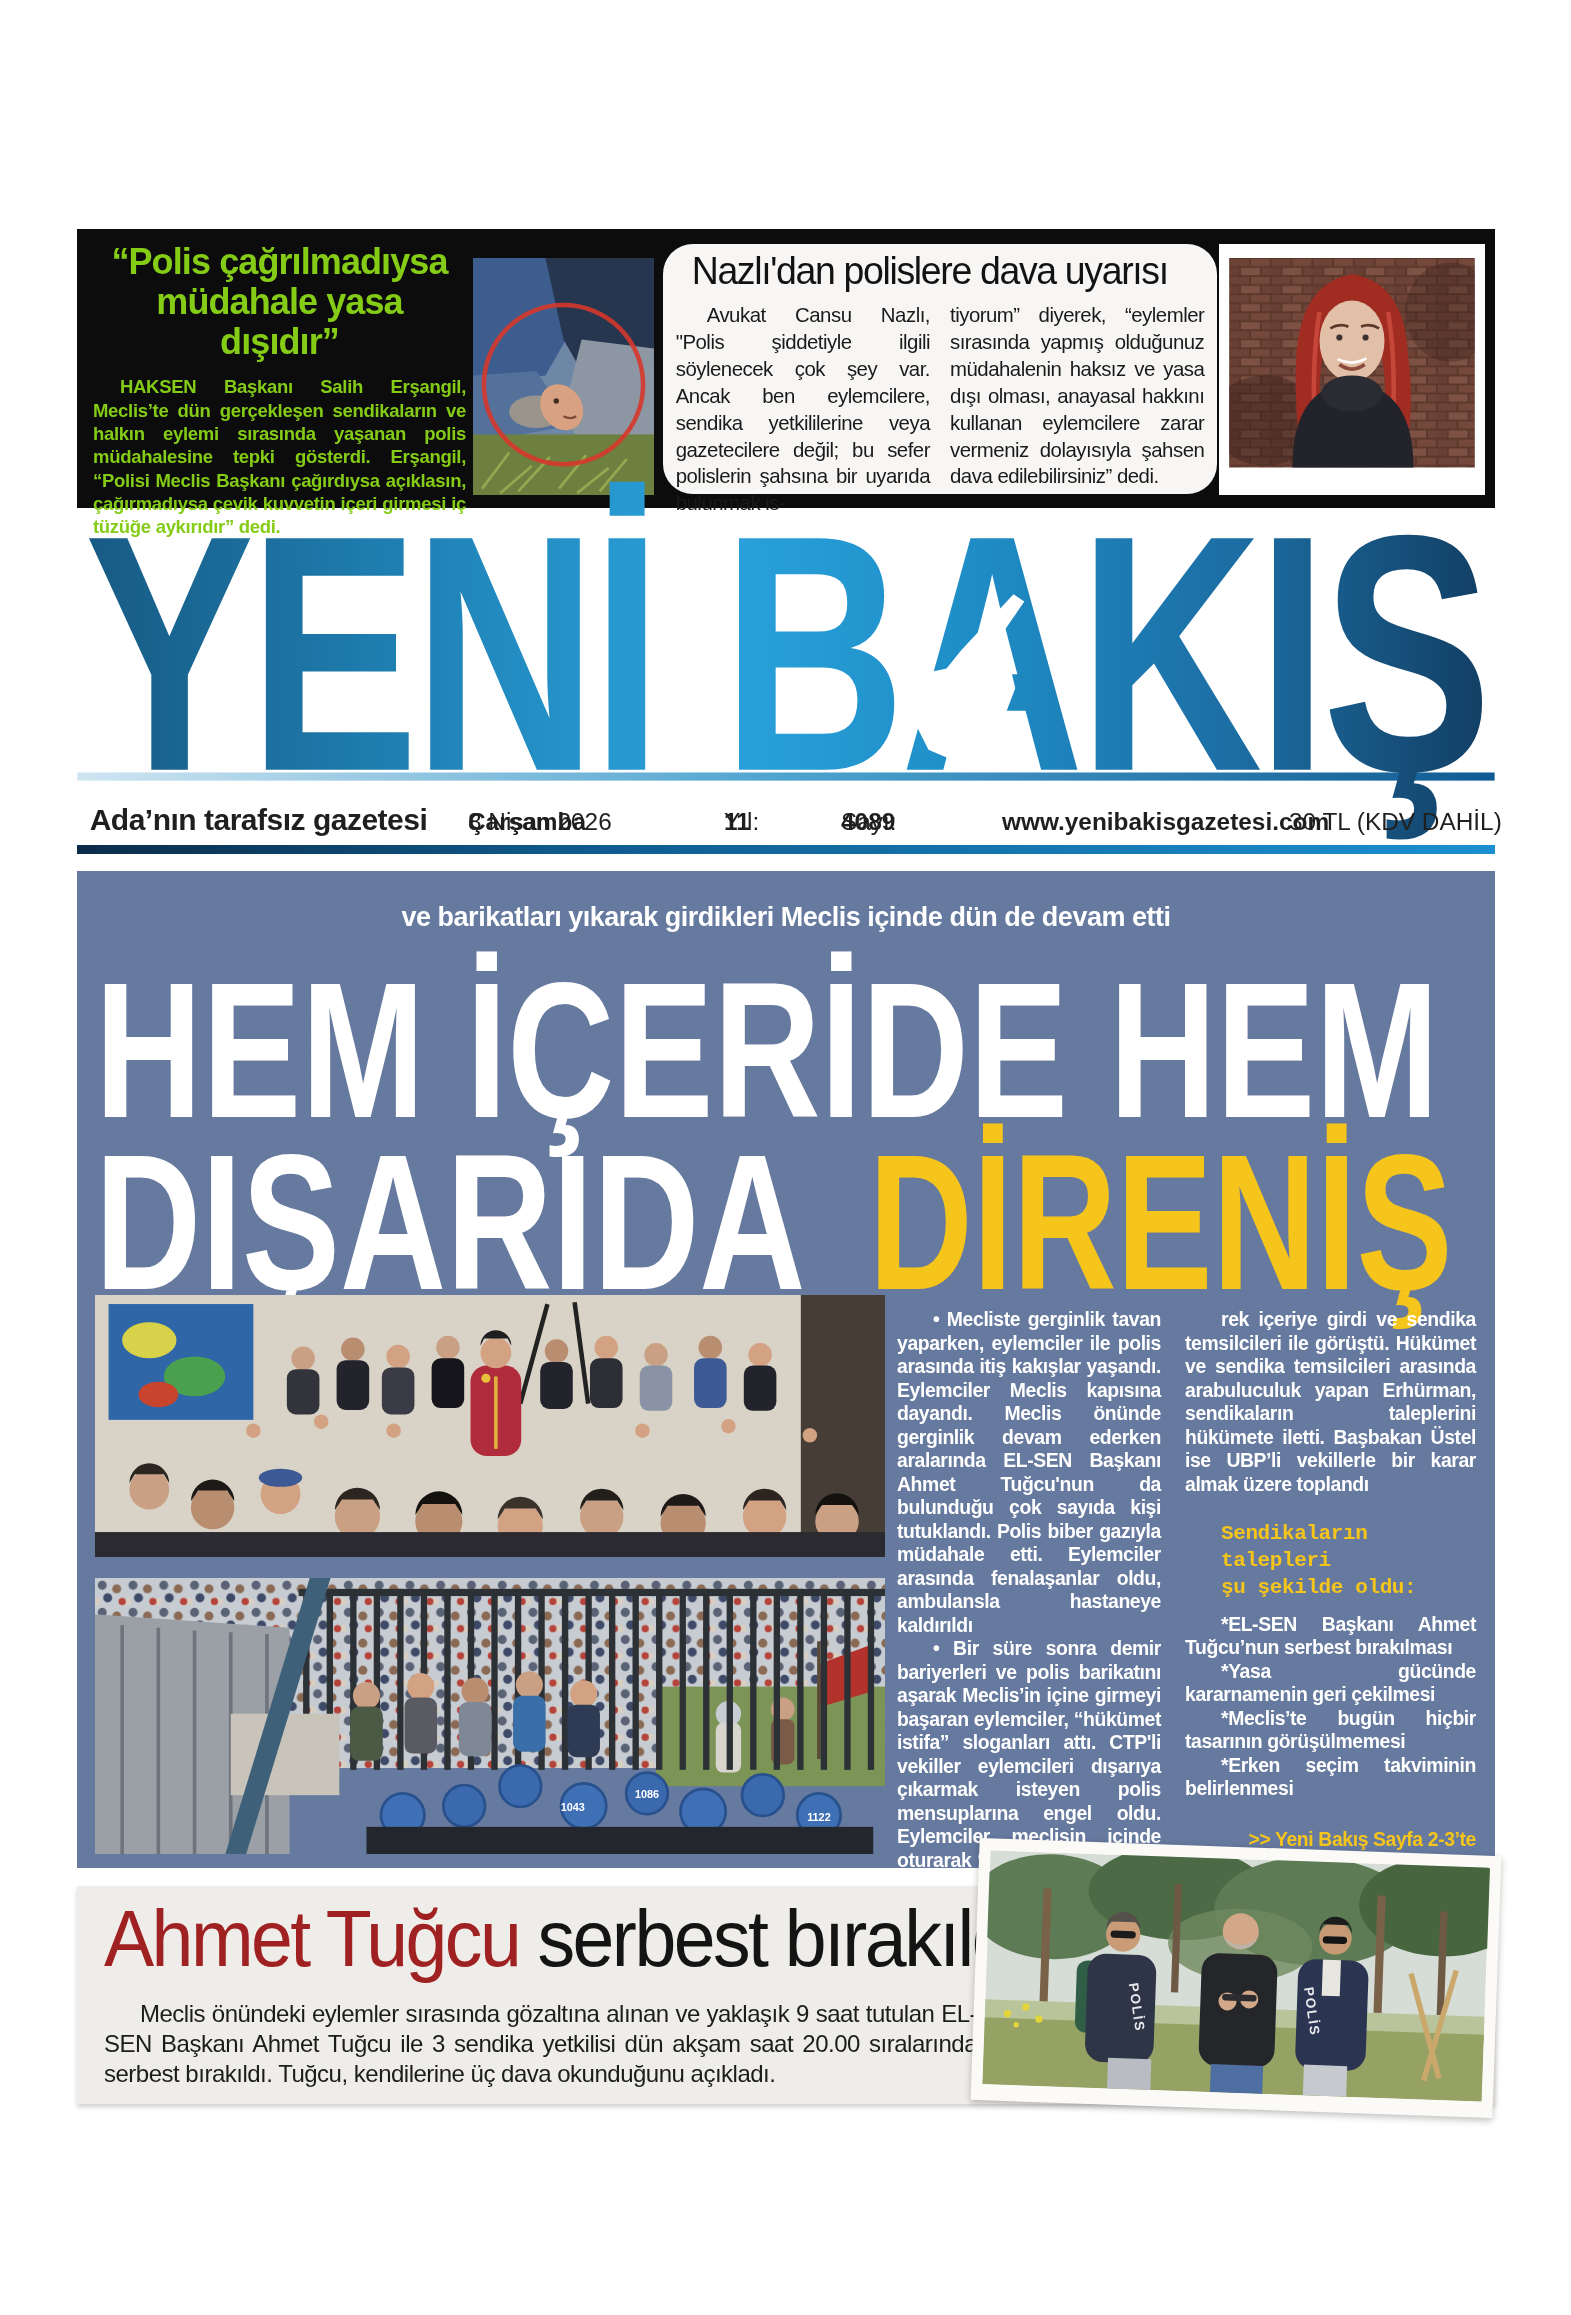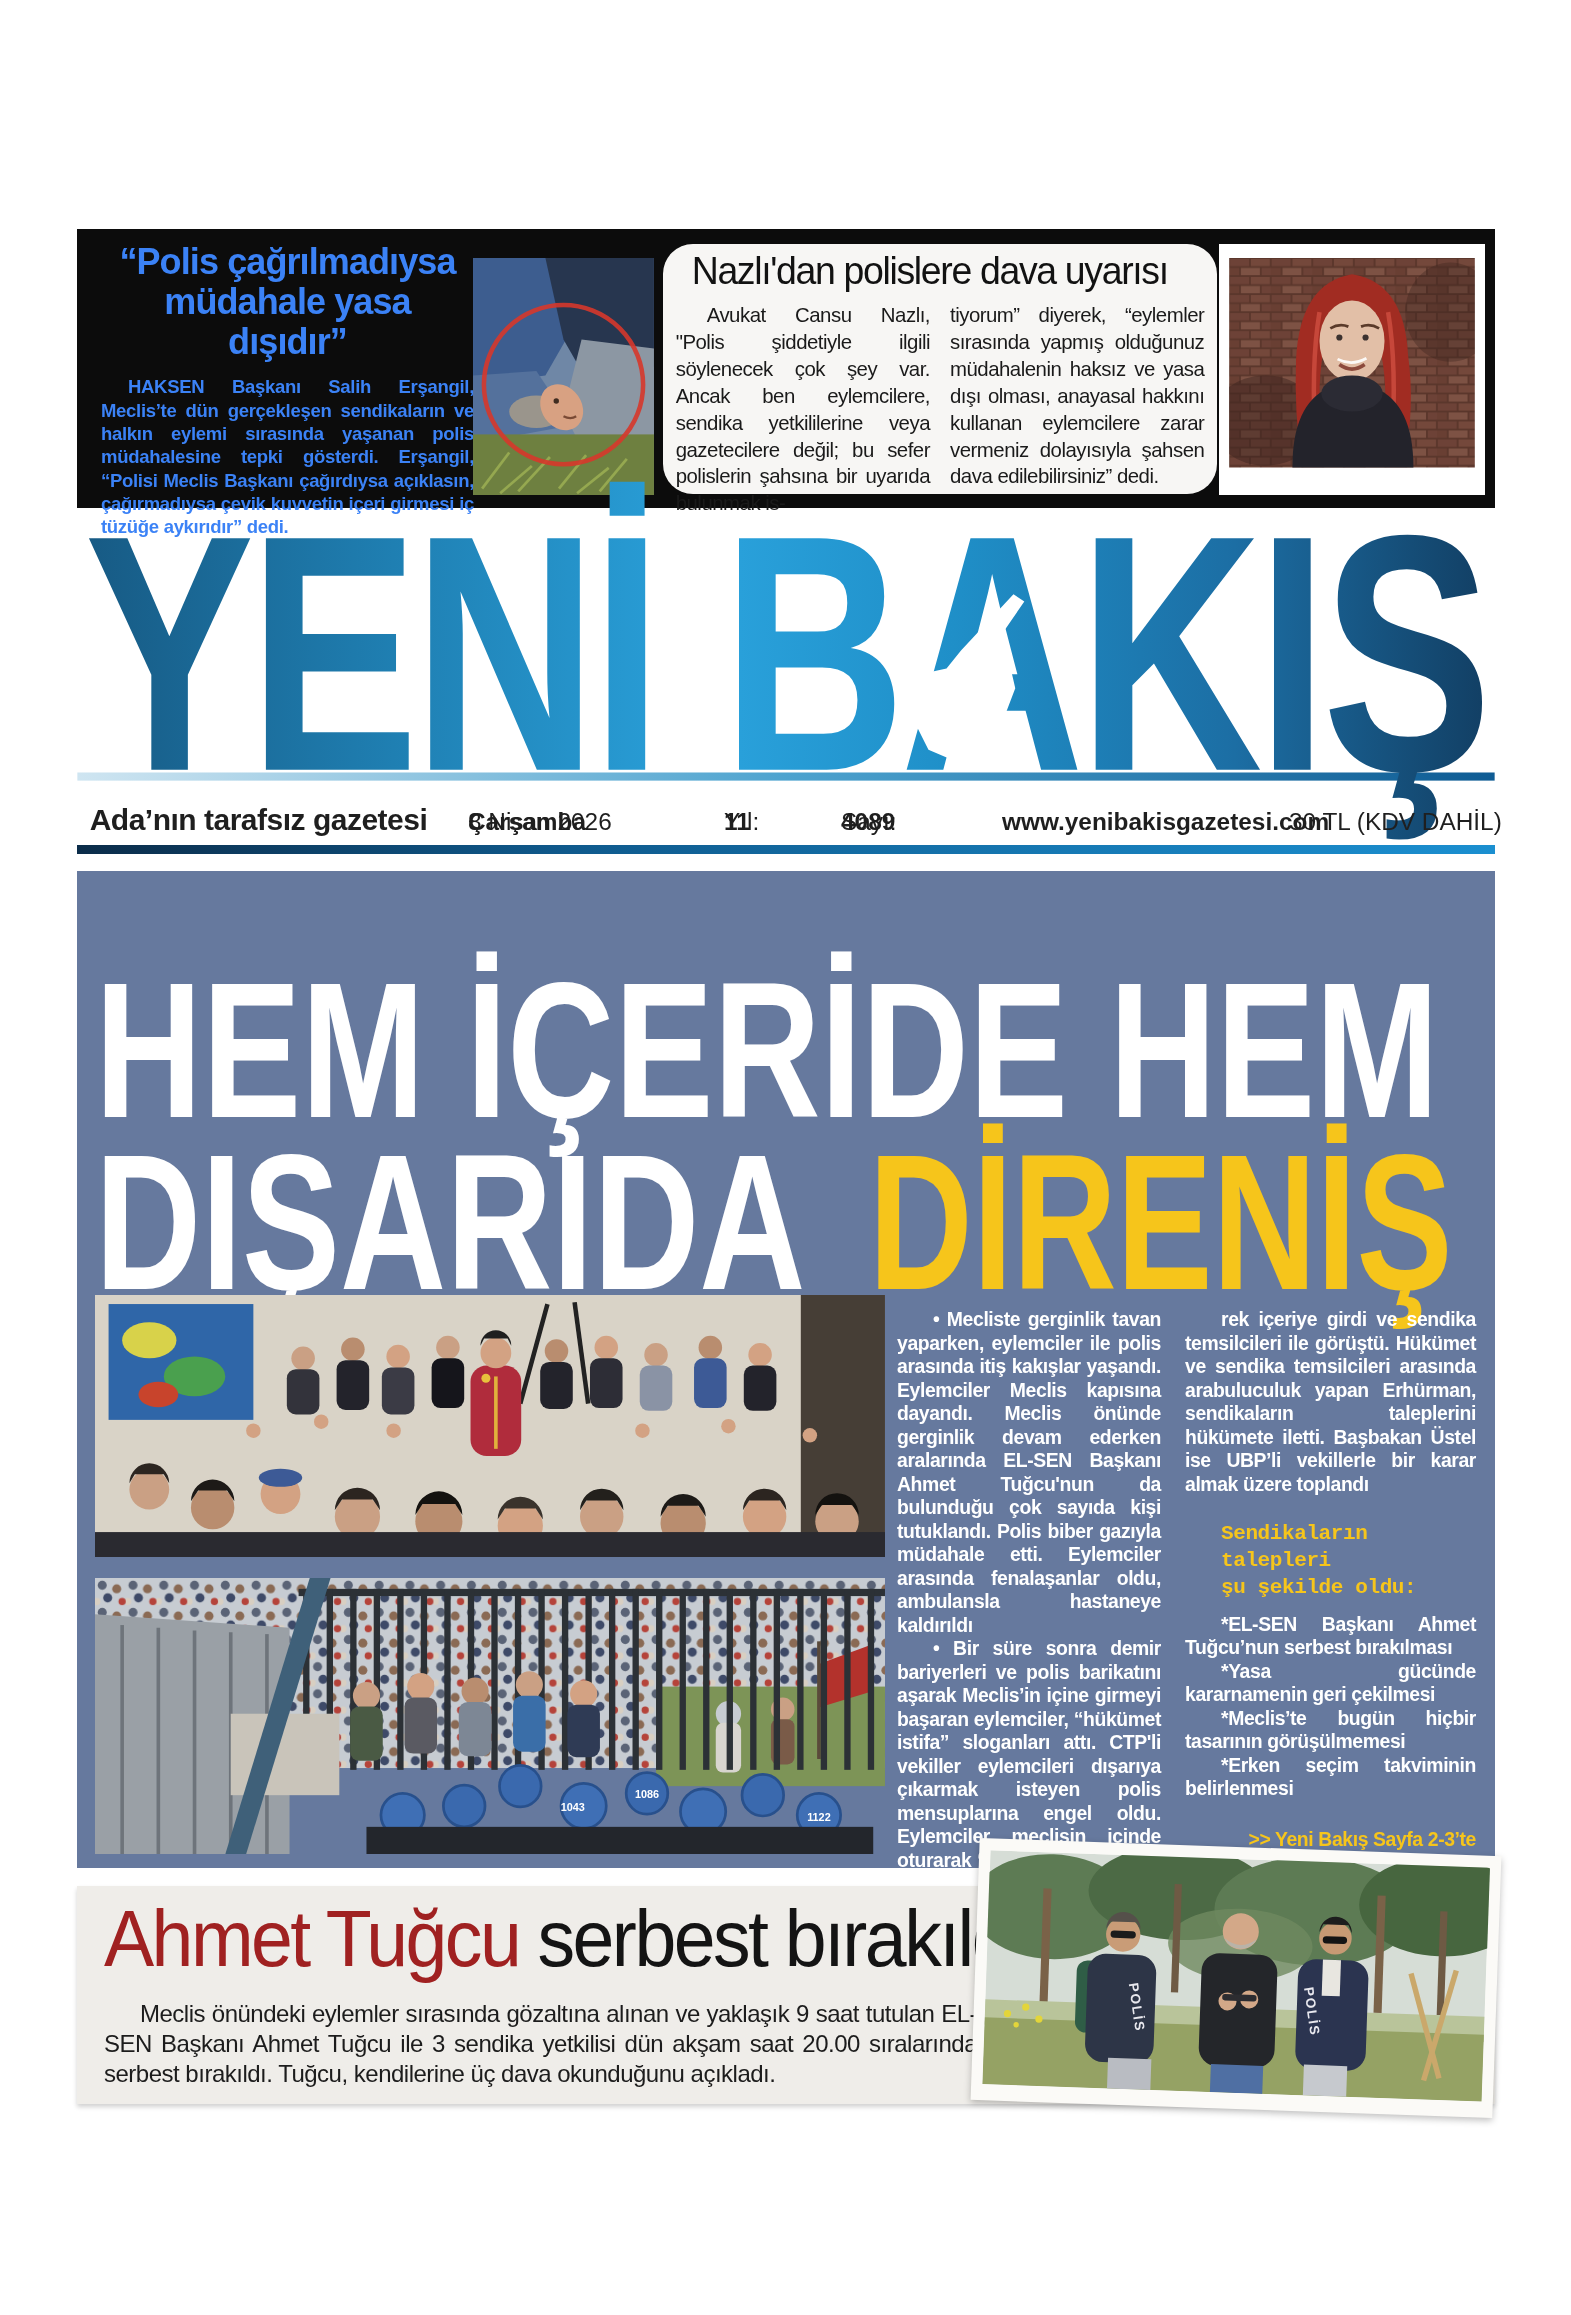--- a/index.html
+++ b/index.html
@@ -9,7 +9,7 @@
 
   
   .topbar { position:absolute; left:77px; top:229px; width:1418px; height:279px; background:#0c0c0c; }
-  .tb-left { position:absolute; left:24px; top:12.7px; width:373px; height:253px; color:#3b82f6; }
+  .tb-left { position:absolute; left:16px; top:12.7px; width:373px; height:253px; color:#84cc16; }
   .tb-left-headline { font-size:36px; font-weight:bold; line-height:1.12; text-align:center; letter-spacing:-0.9px; }
   .tb-left-body { margin-top:12.7px; font-size:18.5px; font-weight:bold; line-height:1.26; text-align:justify; text-indent:27px; letter-spacing:-0.3px; }
   .tb-photo1 { position:absolute; left:396px; top:29px; width:181px; height:237px; background:#6f87a6; overflow:hidden; }

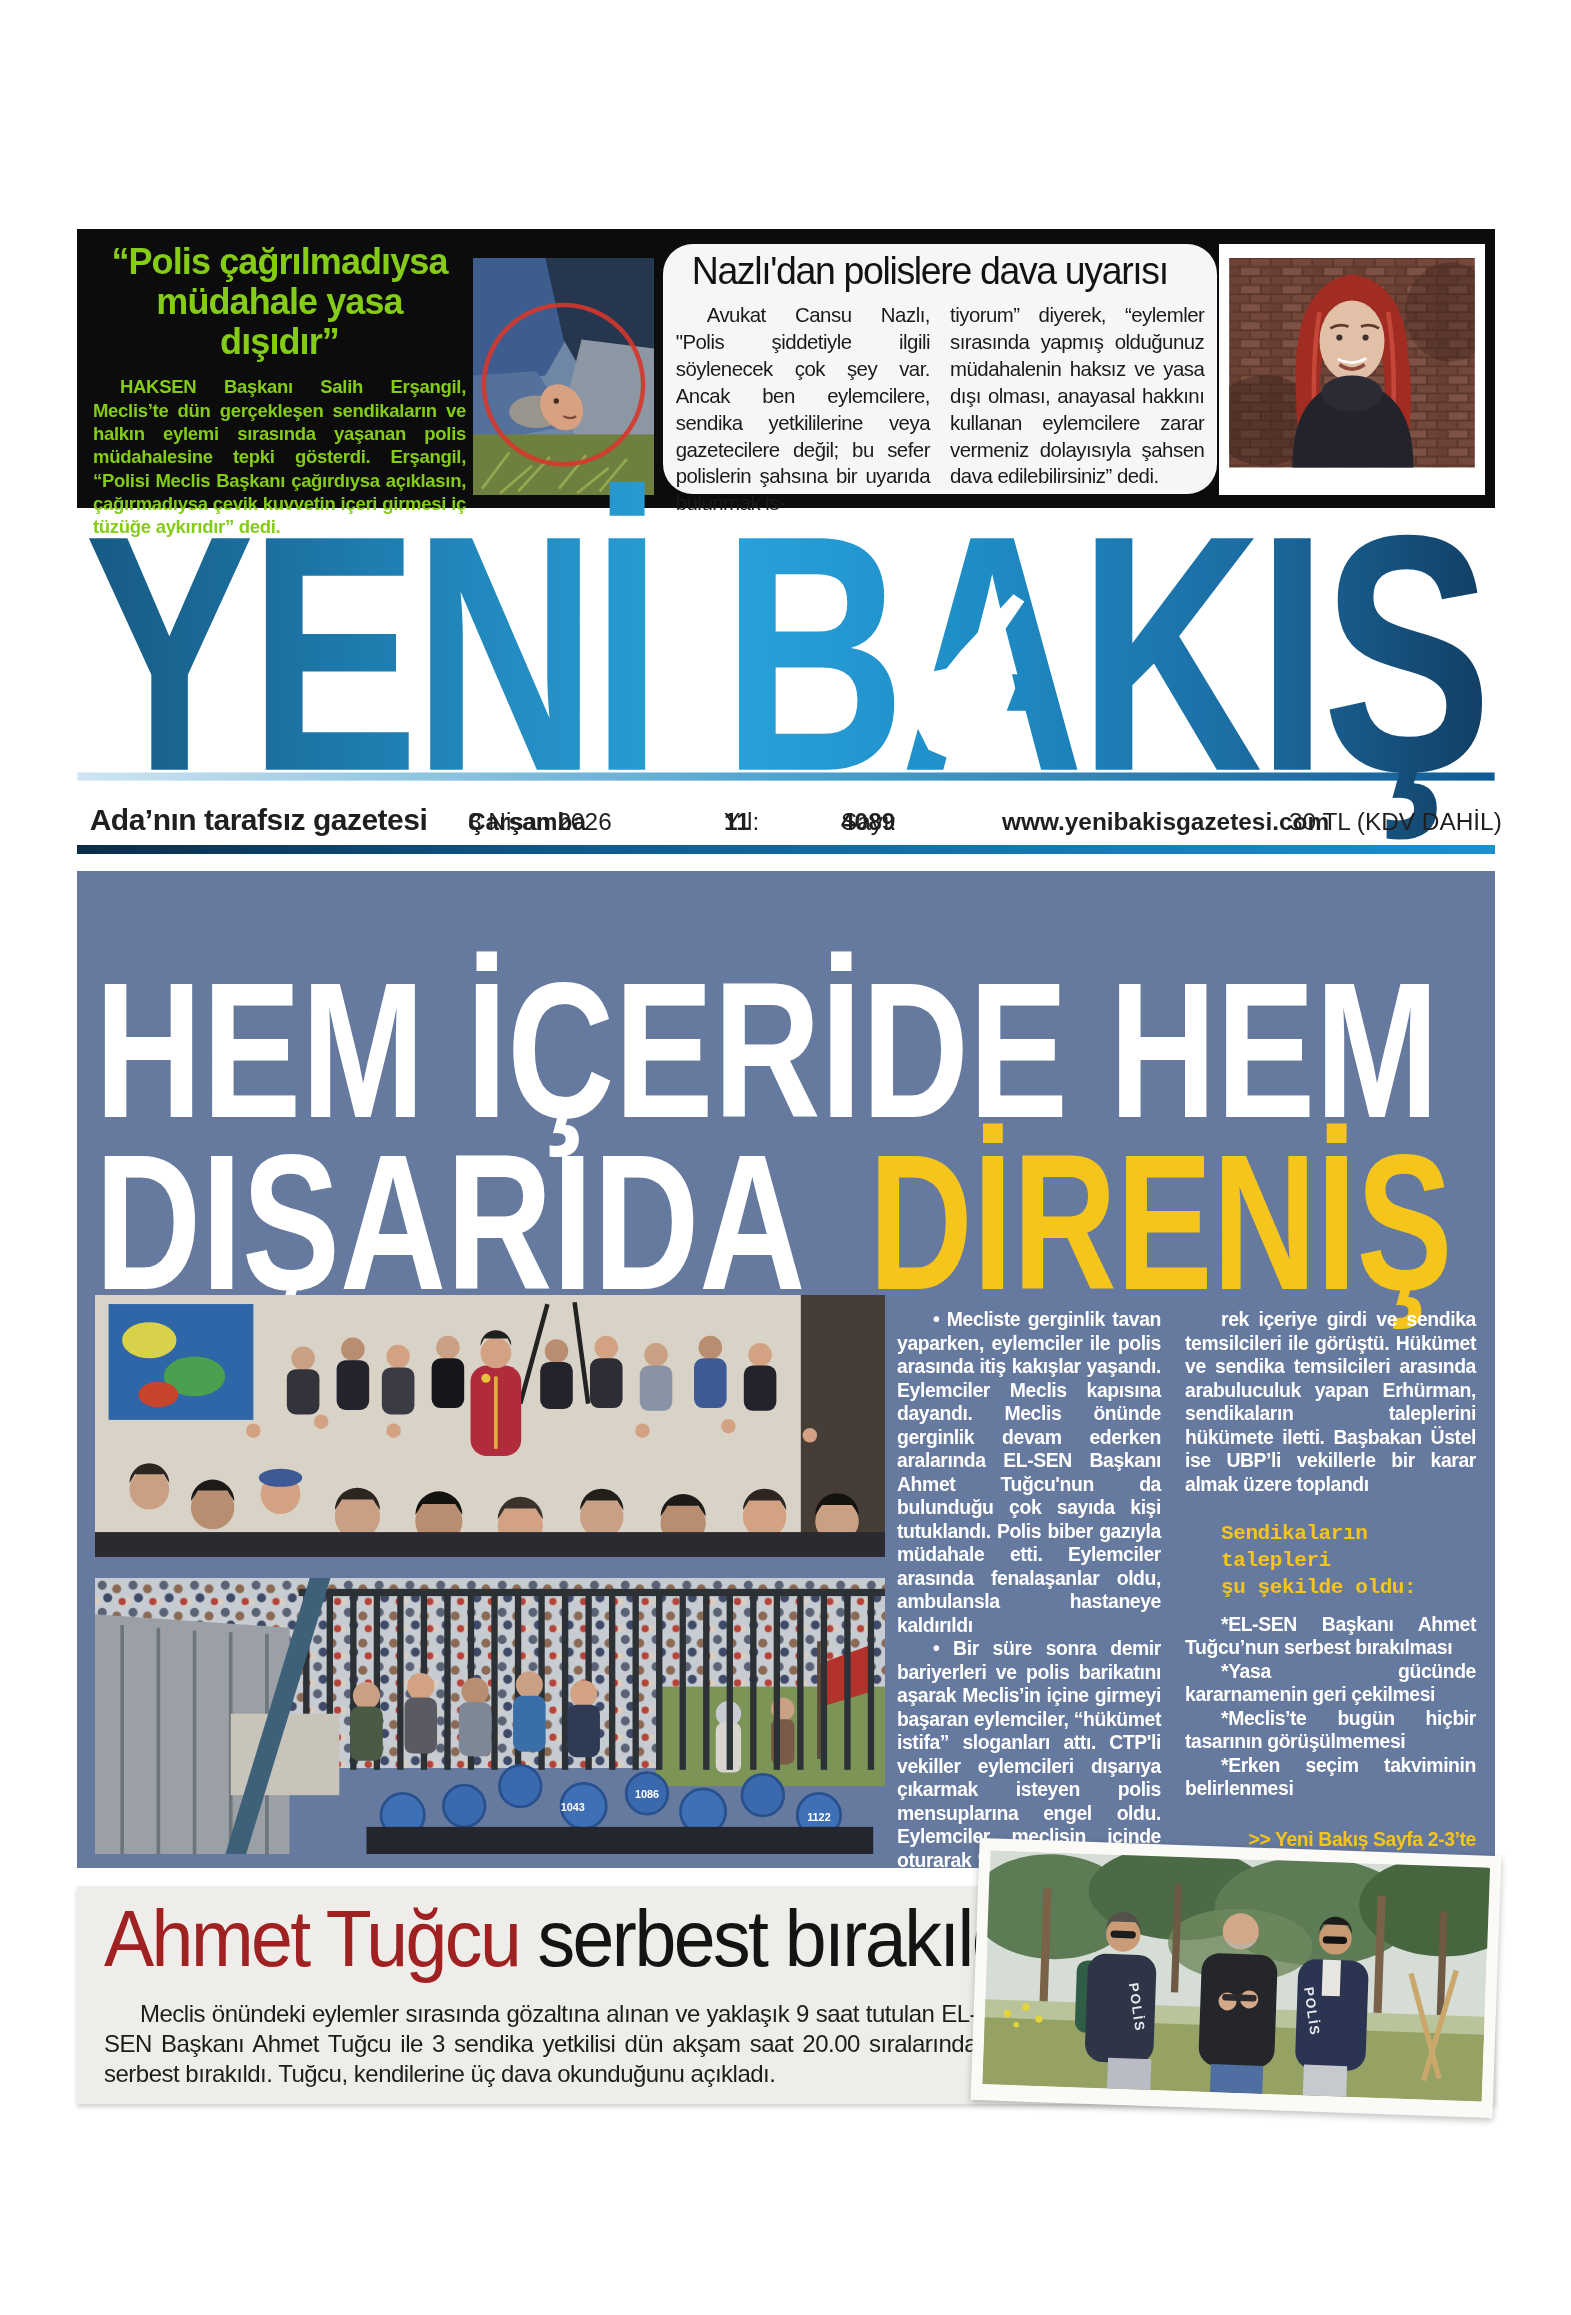--- a/index.html
+++ b/index.html
@@ -176,6 +176,7 @@
   <div class="panel">
 
     <div class="kicker">
+      <div>ve barikatları yıkarak girdikleri Meclis içinde dün de devam etti</div>
     </div>
 
     <svg class="headline-svg" viewBox="0 0 1567 380">

